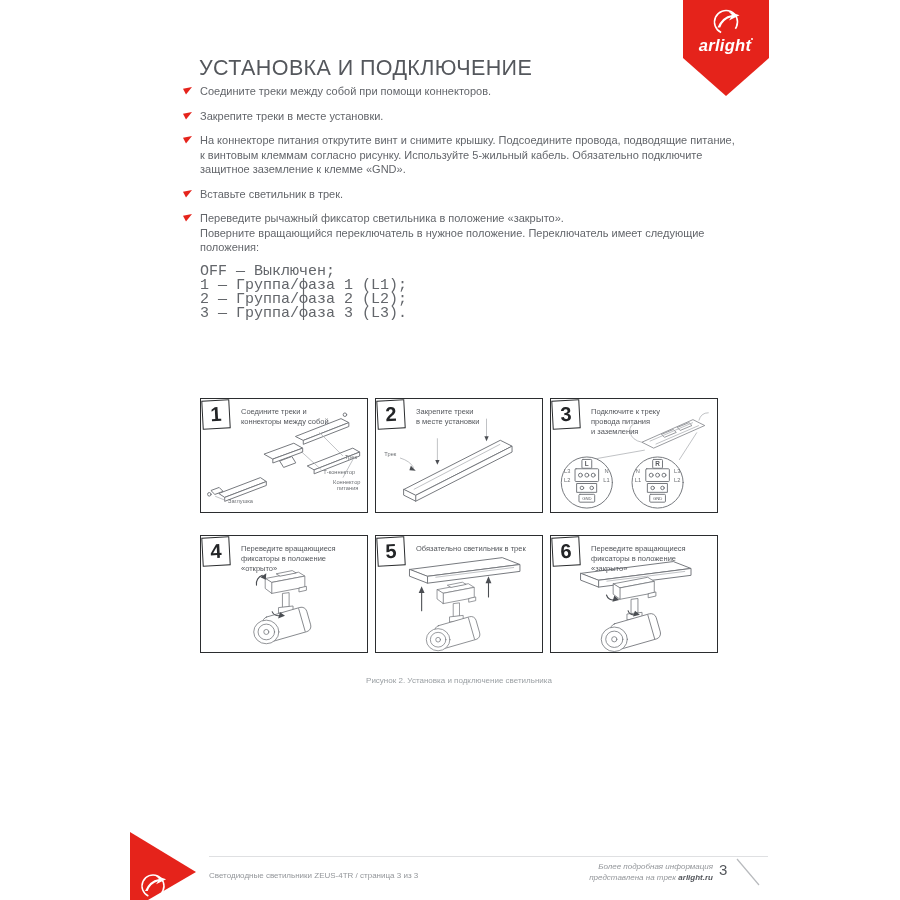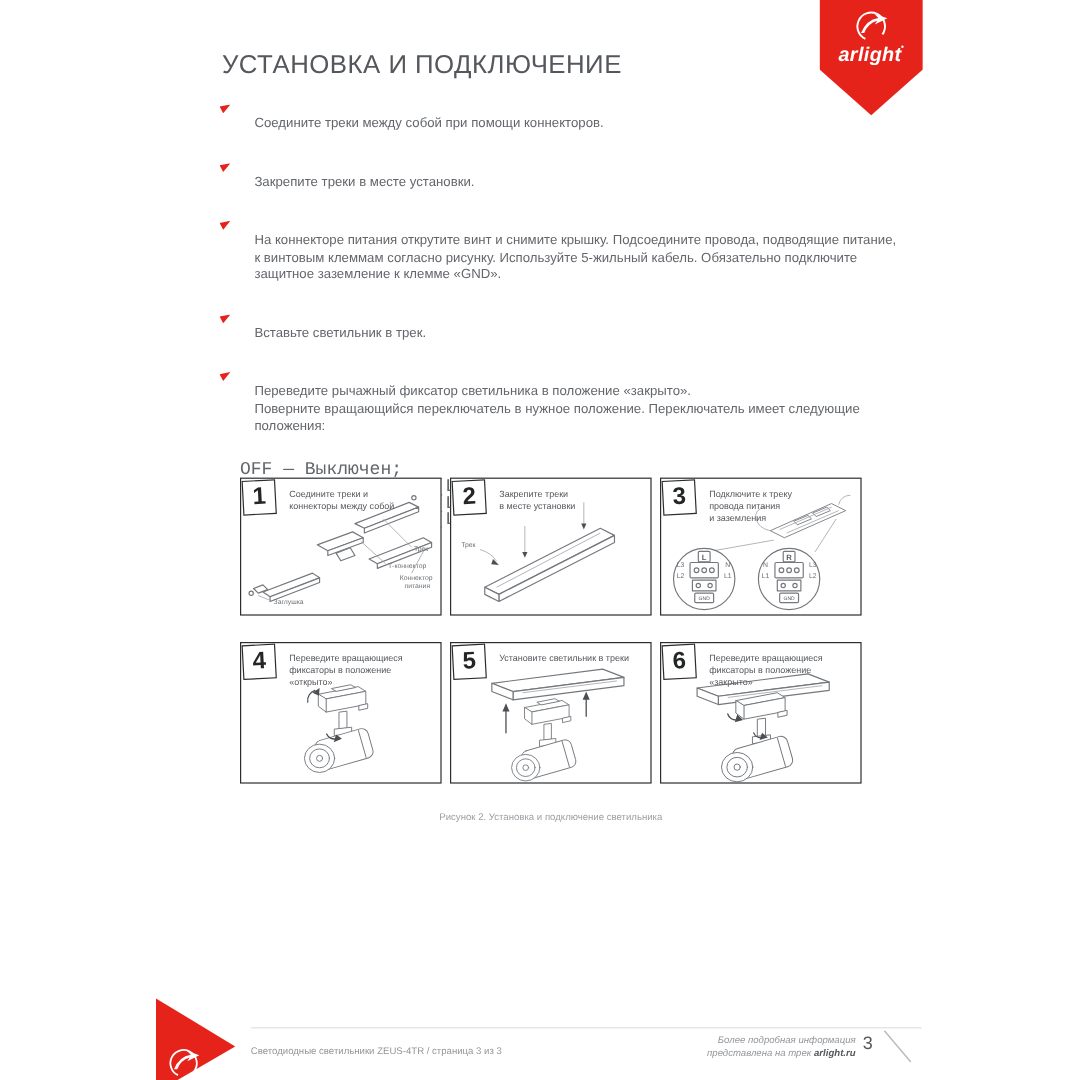--- a/index.html
+++ b/index.html
@@ -10,7 +10,7 @@
   .banner { position:absolute; left:683px; top:0; width:86px; height:98px; }
   .logo-text { font-family:"Liberation Sans", sans-serif; font-style:italic; font-weight:700;
                font-size:16.5px; fill:#ffffff; letter-spacing:.3px; }
-  .title { position:absolute; left:183px; top:40px; margin:2px; font-size:21.5px; font-weight:400;
+  .title { position:absolute; left:183px; top:40px; margin:16px; font-size:21.5px; font-weight:400;
            letter-spacing:.4px; color:#54575c; }
 
   

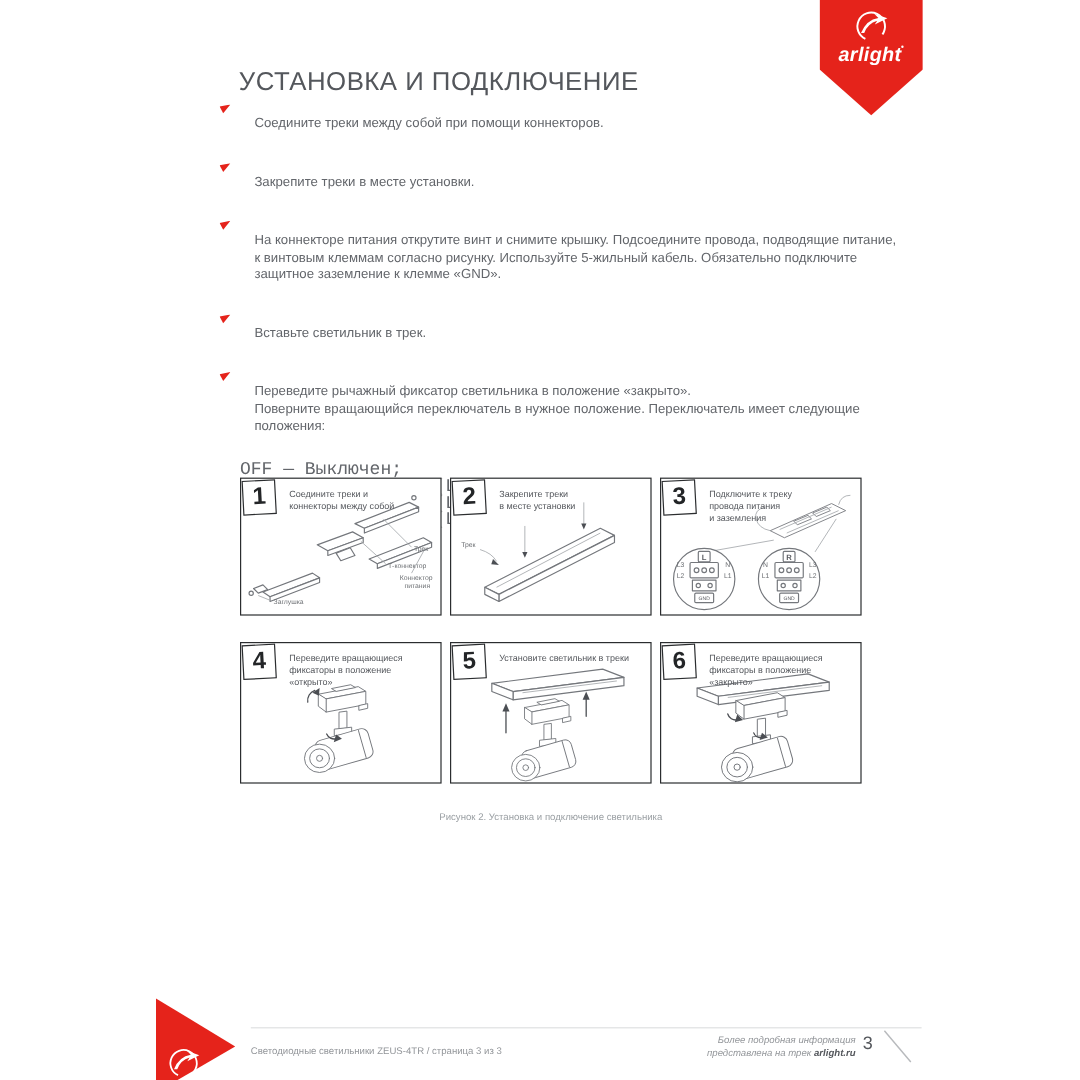--- a/index.html
+++ b/index.html
@@ -17,7 +17,7 @@
   .bullets { position:absolute; left:183px; top:84px; width:605px; }
   .bullet { display:flex; align-items:flex-start; margin-bottom:10px; }
   .bullet .arrow { flex:0 0 auto; width:9px; height:8px; margin:3px 8px 0 0; fill:#e5231b; }
-  .bullet p { margin:12px; font-size:11px; line-height:14.5px; white-space:pre-line; }
+  .bullet p { margin:0; font-size:11px; line-height:14.5px; white-space:pre-line; }
   .switch-block { margin:0 0 10px 17px; font-size:15px; line-height:14px; white-space:pre-line;font-family:Liberation Mono, monospace; }
 
   

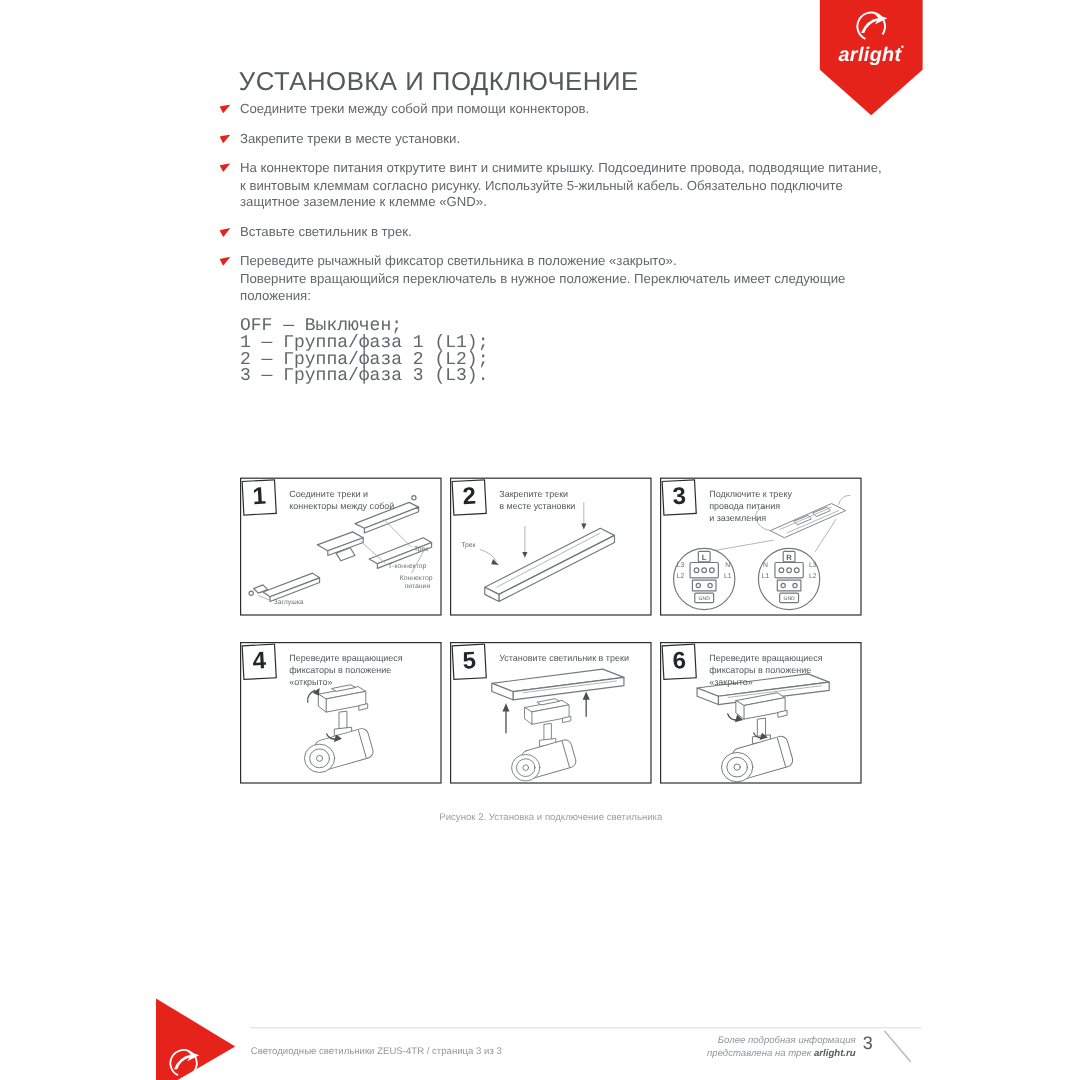--- a/index.html
+++ b/index.html
@@ -268,7 +268,7 @@
       <div class="badge">
           <span>5</span>
         </div>
-      <div class="fig-cap">Установите светильник в треки</div>
+      <div class="fig-cap">Обязательно светильник в трек</div>
       <svg class="diag" viewBox="0 0 168 118">
         <g class="art">
           <path d="M34 34 L128 22 L146 29 L52 41 Z"></path>

